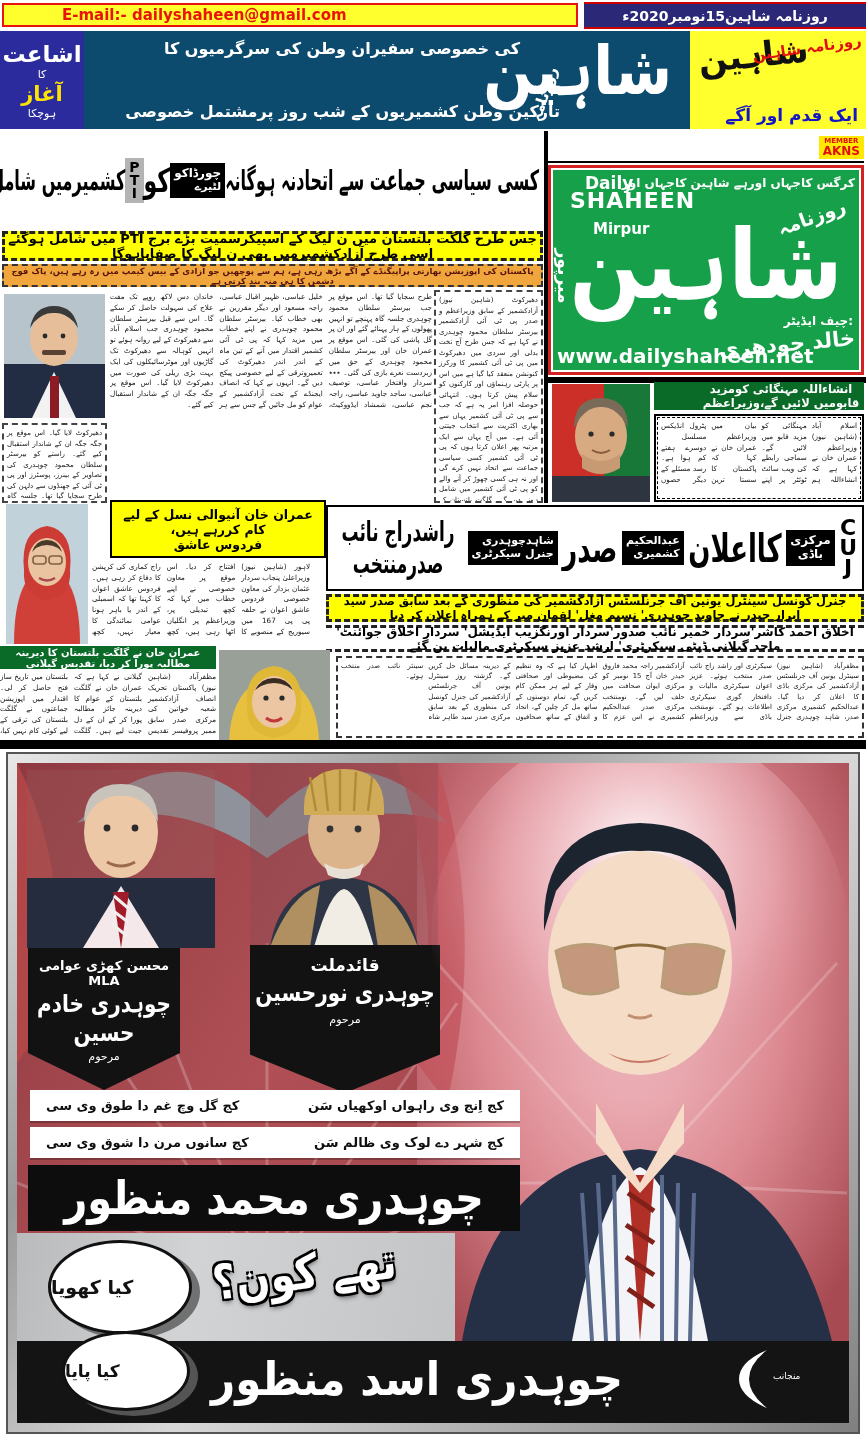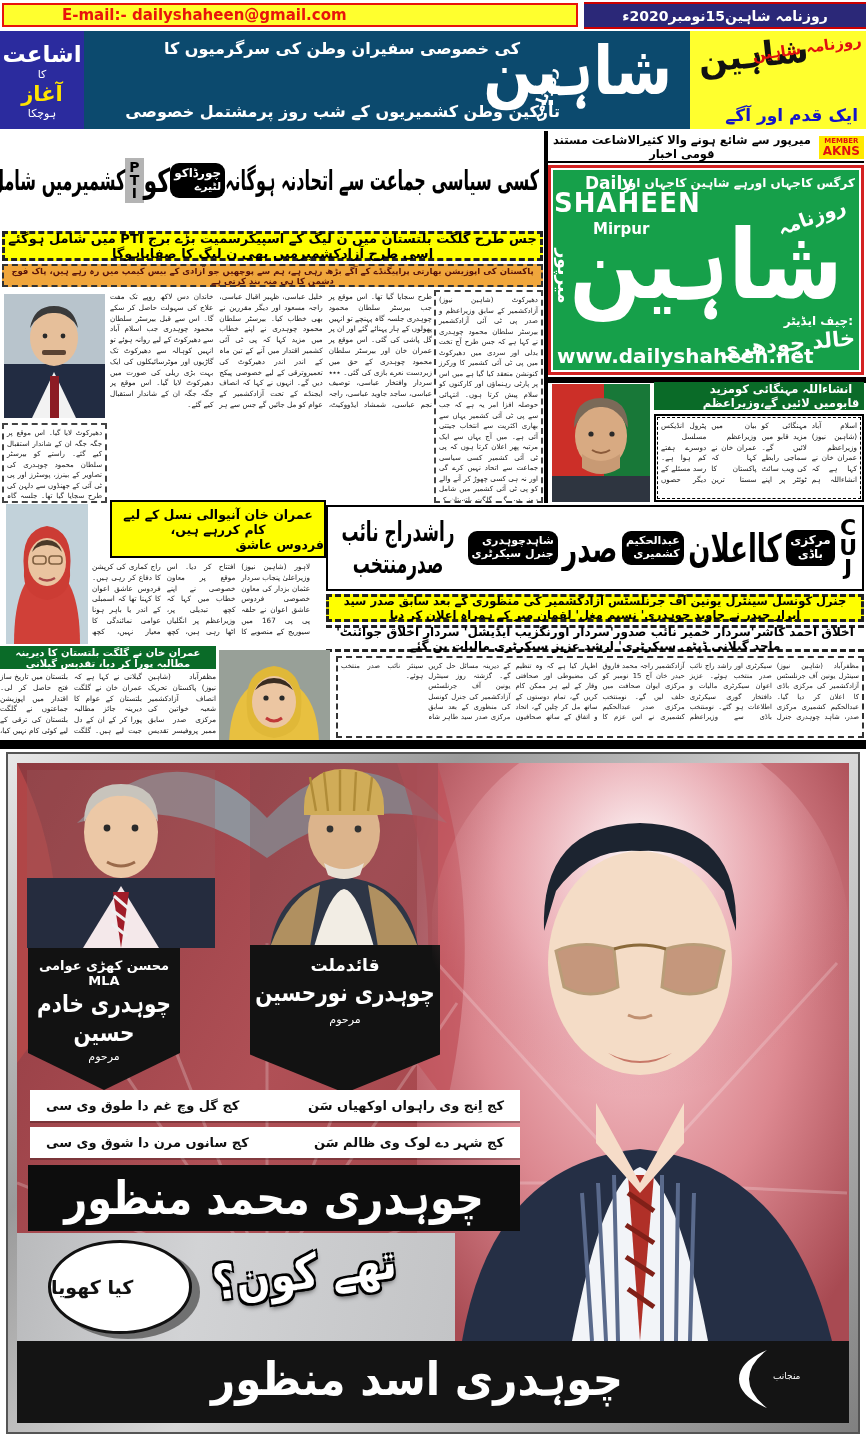--- a/index.html
+++ b/index.html
@@ -190,7 +190,6 @@
       <span class="m1">MEMBER</span>
       <span class="m2">AKNS</span>
     </span>
-    <span class="mh-tag">میرپور سے شائع ہونے والا کثیرالاشاعت مستند قومی اخبار</span>
   </div>
   <div class="abs masthead">
     <span class="daily">Daily</span>

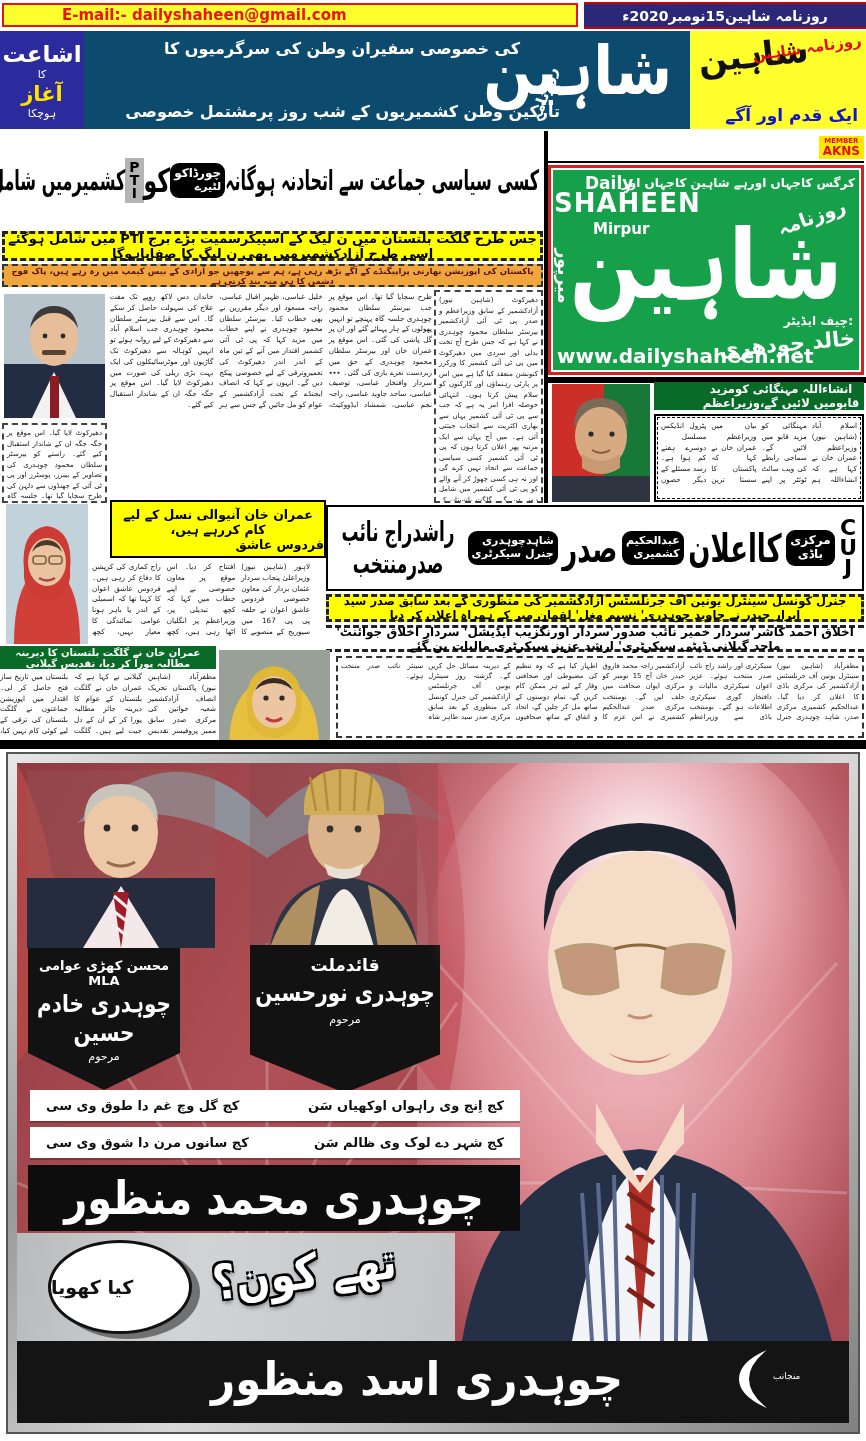--- a/index.html
+++ b/index.html
@@ -32,7 +32,7 @@
     justify-content:space-between;padding:0 6px;box-sizing:border-box;overflow:hidden;}
   .lead-seg{font-weight:bold;font-size:16px;color:#000;transform:scaleY(1.75);white-space:nowrap;letter-spacing:-0.5px;}
   .lead-ko{font-weight:bold;font-size:22px;transform:scaleY(1.5);}
-  .inline-black{background:#000;color:#fff;text-align:center;padding:4px 4px;line-height:1.15;font-weight:bold;border-radius:9px;}
+  .inline-black{background:#000;color:#fff;text-align:center;padding:4px 4px;line-height:1.15;font-weight:bold;}
   .inline-black .t1{font-size:12px;}
   .inline-black .t2{font-size:11px;text-align:right;}
   .pti-box{background:#b4b4b4;color:#000;font-weight:bold;font-size:14px;line-height:.95;text-align:center;padding:3px 4px;}

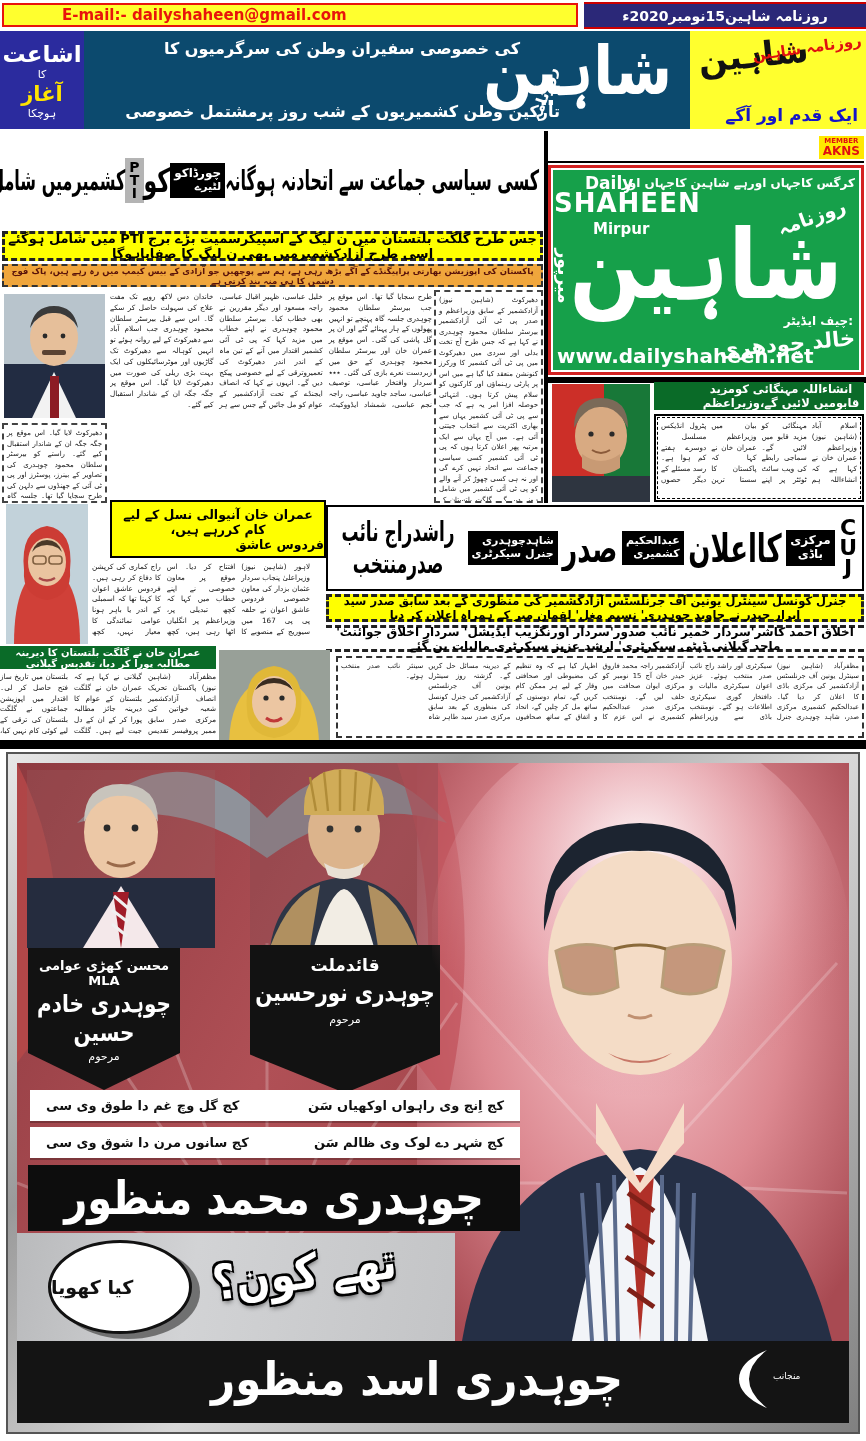--- a/index.html
+++ b/index.html
@@ -58,7 +58,7 @@
   .masthead{left:548px;top:165px;width:316px;height:210px;background:#16a04a;border:3px solid #d42222;
     box-shadow:inset 0 0 0 2px #fff;box-sizing:border-box;overflow:hidden;color:#fff;}
   .masthead .daily{position:absolute;left:34px;top:5px;font-size:17px;font-weight:bold;}
-  .masthead .shen{position:absolute;left:3px;top:20px;font-size:26px;font-weight:bold;letter-spacing:1px;}
+  .masthead .shen{position:absolute;left:19px;top:20px;font-size:22px;font-weight:bold;letter-spacing:1px;}
   .masthead .mirpur-en{position:absolute;left:42px;top:52px;font-size:15px;font-weight:bold;}
   .masthead .motto{position:absolute;right:6px;top:8px;font-size:12px;font-weight:bold;}
   .masthead .roz2{position:absolute;right:14px;top:38px;font-size:19px;font-weight:bold;transform:rotate(-20deg);}

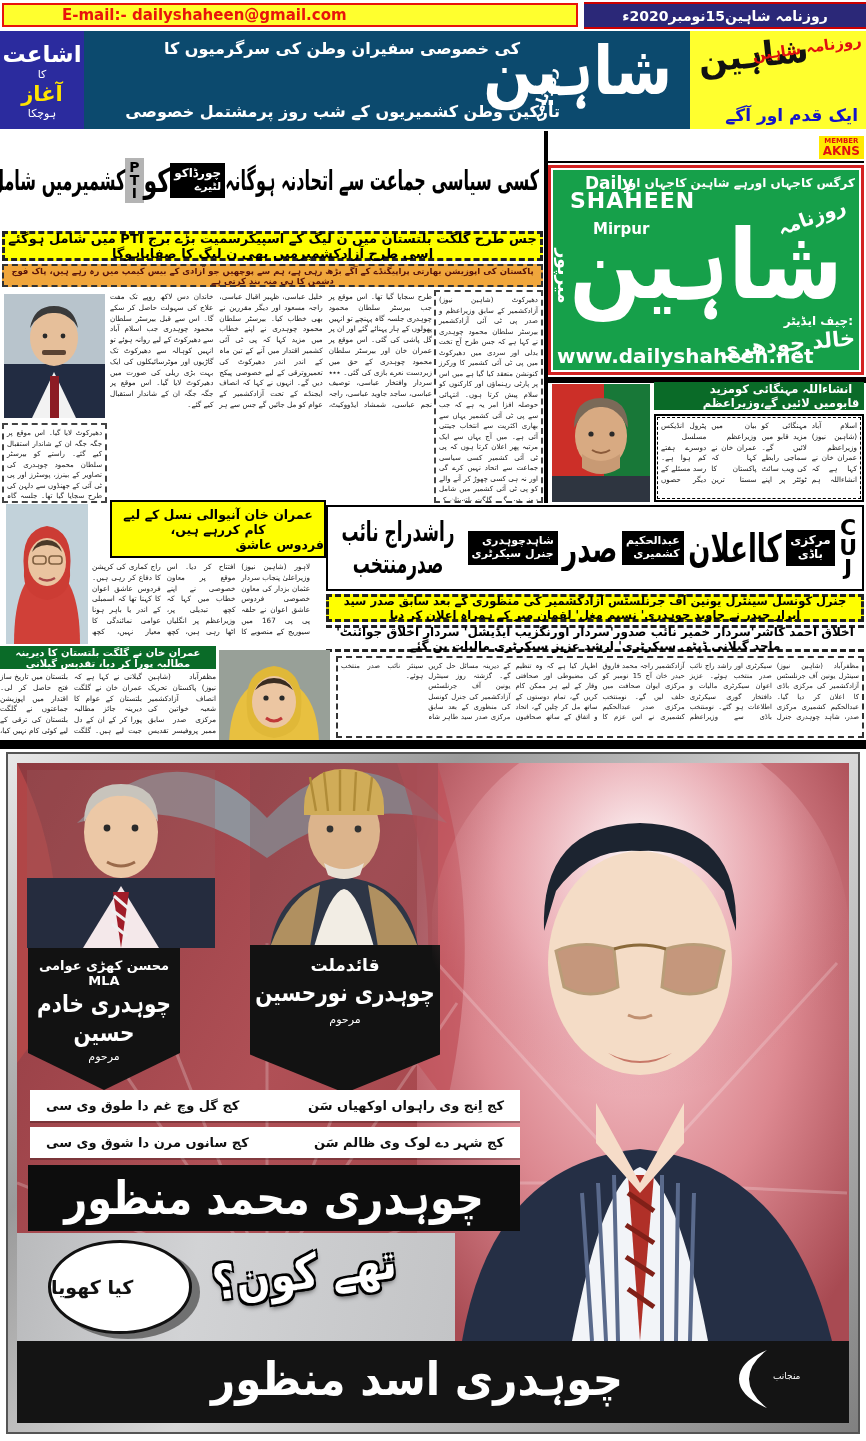--- a/index.html
+++ b/index.html
@@ -84,7 +84,7 @@
   .cuj-body{left:336px;top:656px;width:528px;height:82px;border:2px dashed #333;box-sizing:border-box;padding:3px;}
   
   .fird-box{left:110px;top:500px;width:216px;height:58px;background:#ffff00;border:2px solid #000;box-sizing:border-box;
-    display:flex;flex-direction:column;align-items:flex-start;justify-content:center;font-weight:bold;font-size:12.5px;color:#000;text-align:center;}
+    display:flex;flex-direction:column;align-items:center;justify-content:center;font-weight:bold;font-size:12.5px;color:#000;text-align:center;}
   .taq-strip{left:0;top:646px;width:216px;height:23px;background:#0a6b28;color:#fff;font-weight:bold;font-size:10px;}
   .black-hr{left:0;top:740px;width:866px;height:9px;background:#000;}
   

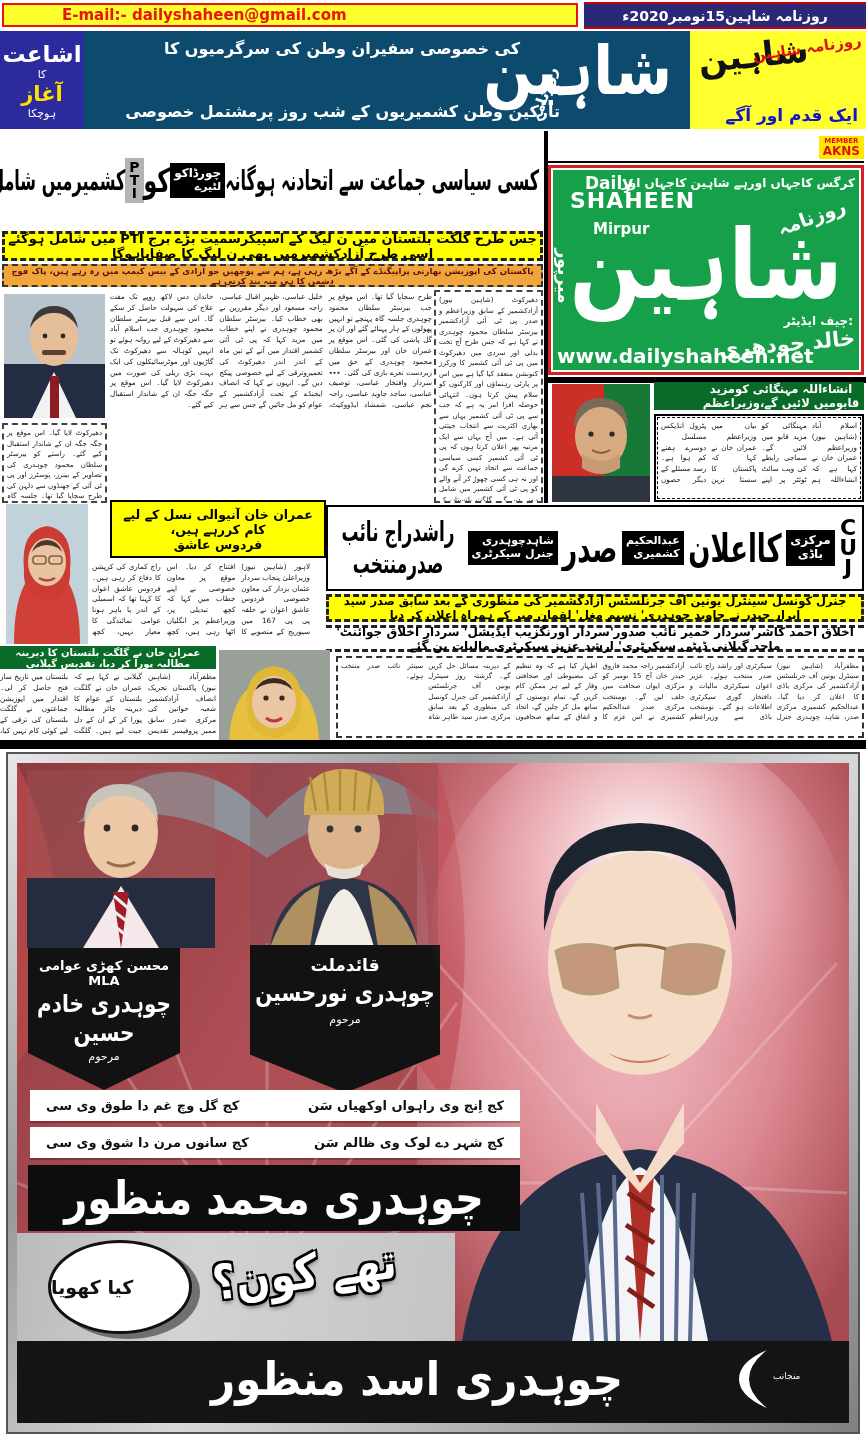--- a/index.html
+++ b/index.html
@@ -418,6 +418,9 @@
       </div>
 
       <div class="ad-band" style="left:0;top:578px;width:832px;height:82px;"></div>
+      <div class="oval rtl" style="left:45px;top:568px;width:122px;height:74px;font-size:17px;">
+        <span>کیا پایا</span>
+      </div>
       <div class="band-name rtl" style="left:170px;top:592px;width:460px;text-align:center;">
         <span>چوہدری اسد منظور</span>
       </div>

